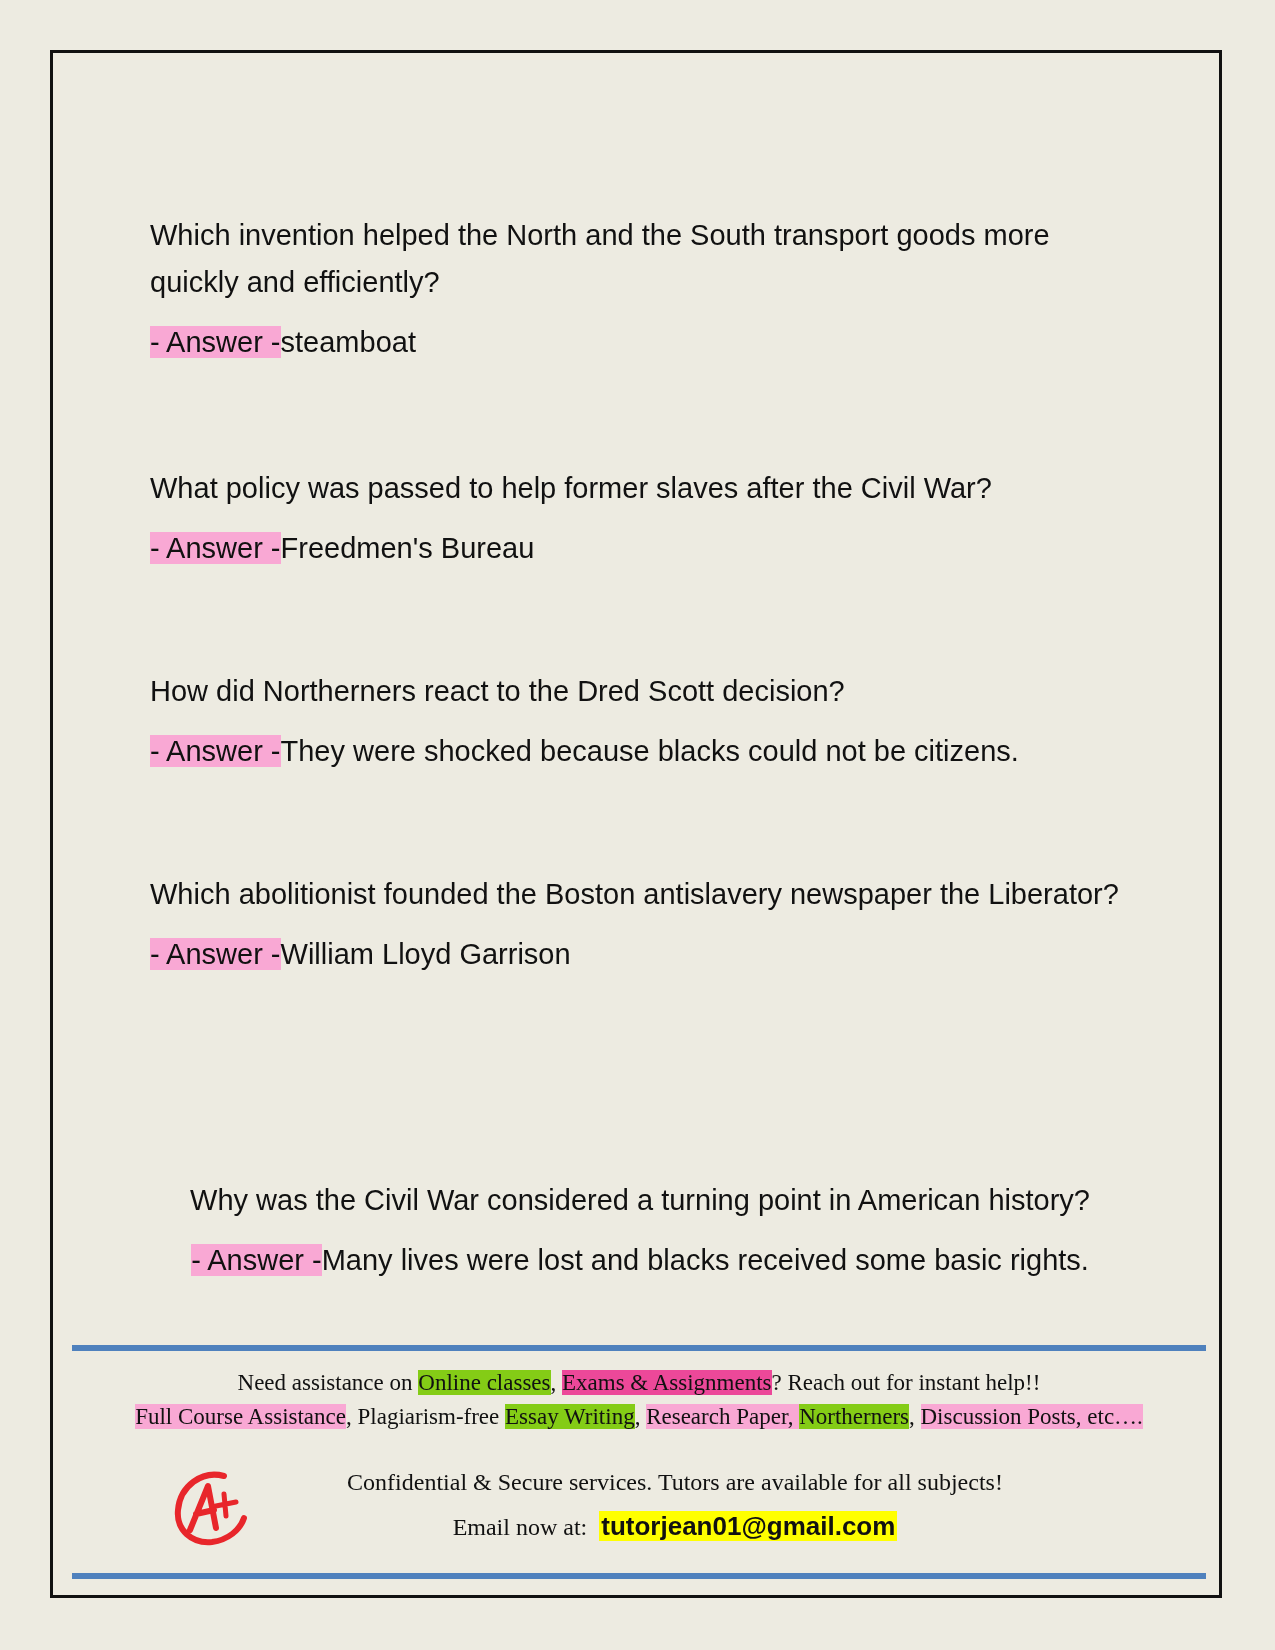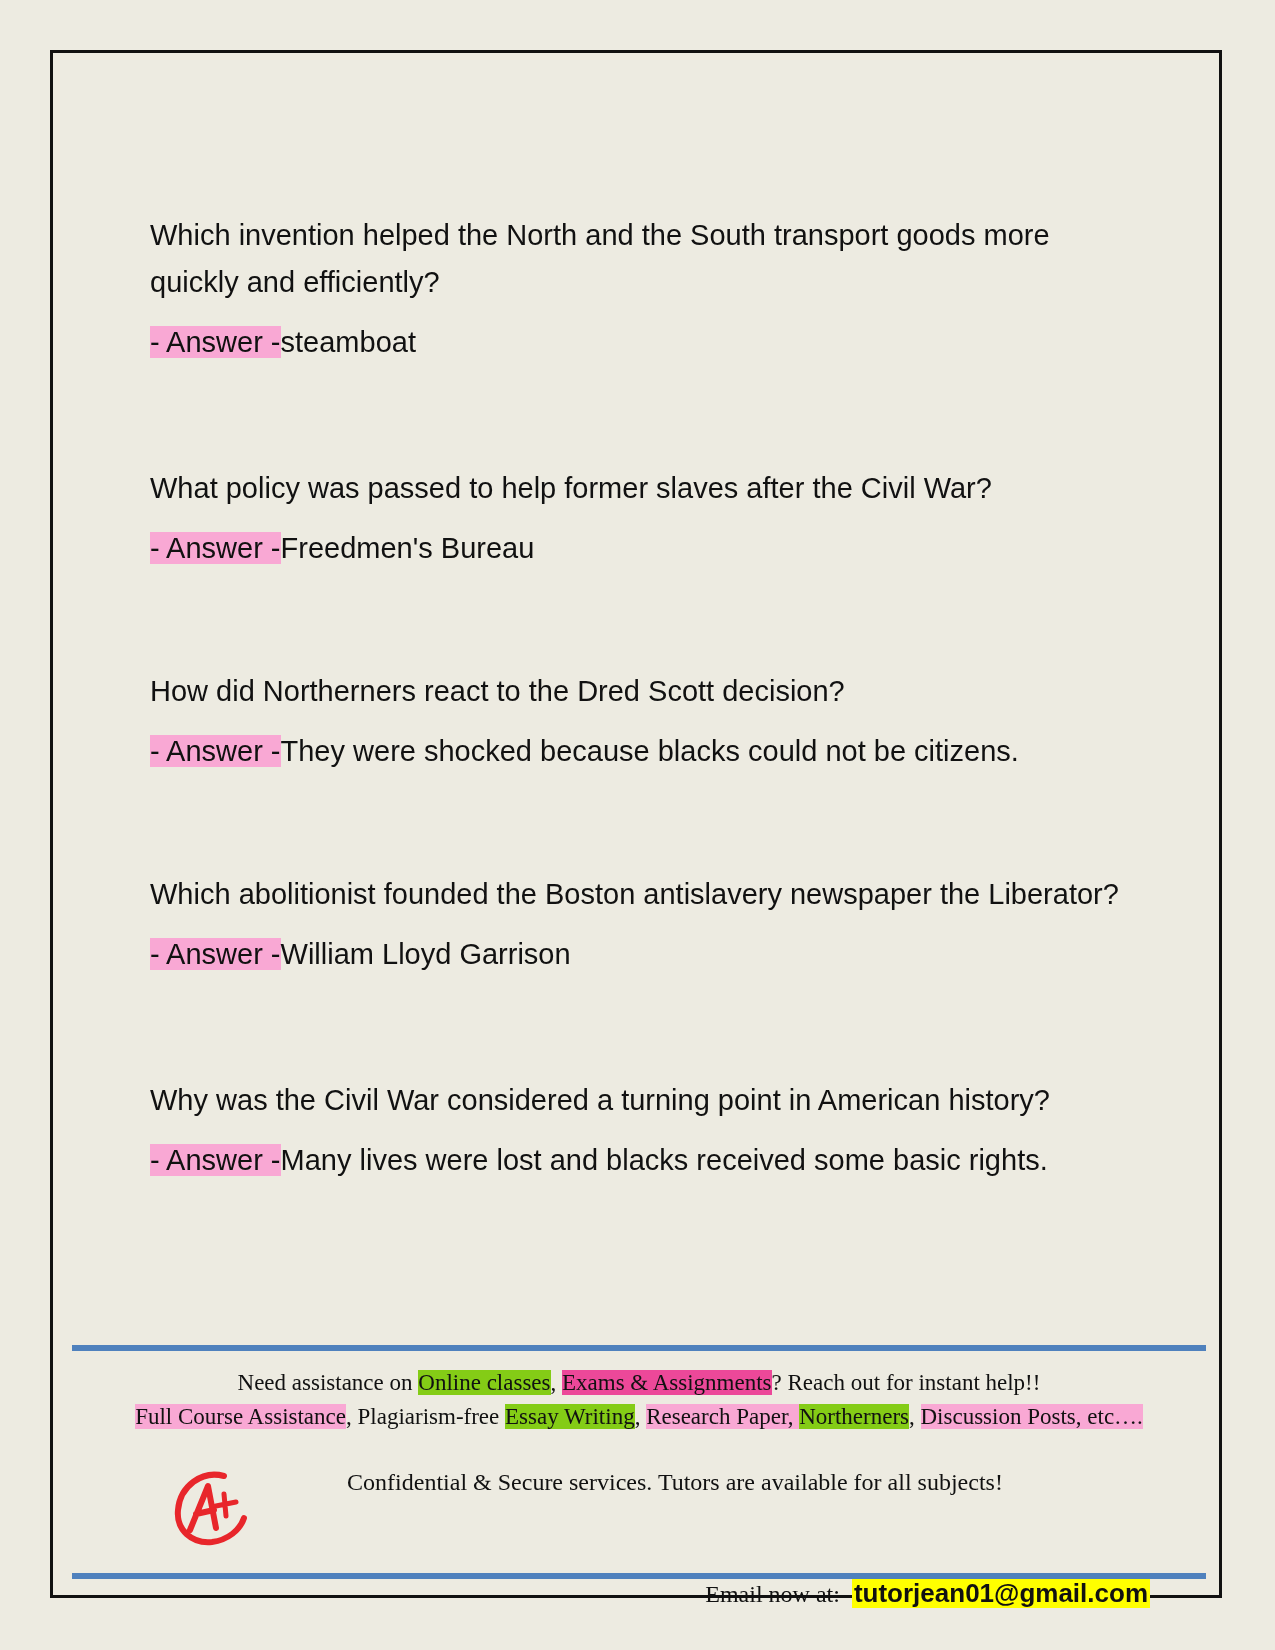--- a/index.html
+++ b/index.html
@@ -47,7 +47,7 @@
   <div class="a"><span class="hl-y">- Answer -</span><span>William Lloyd Garrison</span></div>
 </div>
 
-<div class="qa" style="top:1077px;">
+<div class="qa" style="top:1177px;text-align:center;">
   <p class="q">Why was the Civil War considered a turning point in American history?</p>
   <div class="a"><span class="hl-y">- Answer -</span><span>Many lives were lost and blacks received some basic rights.</span></div>
 </div>

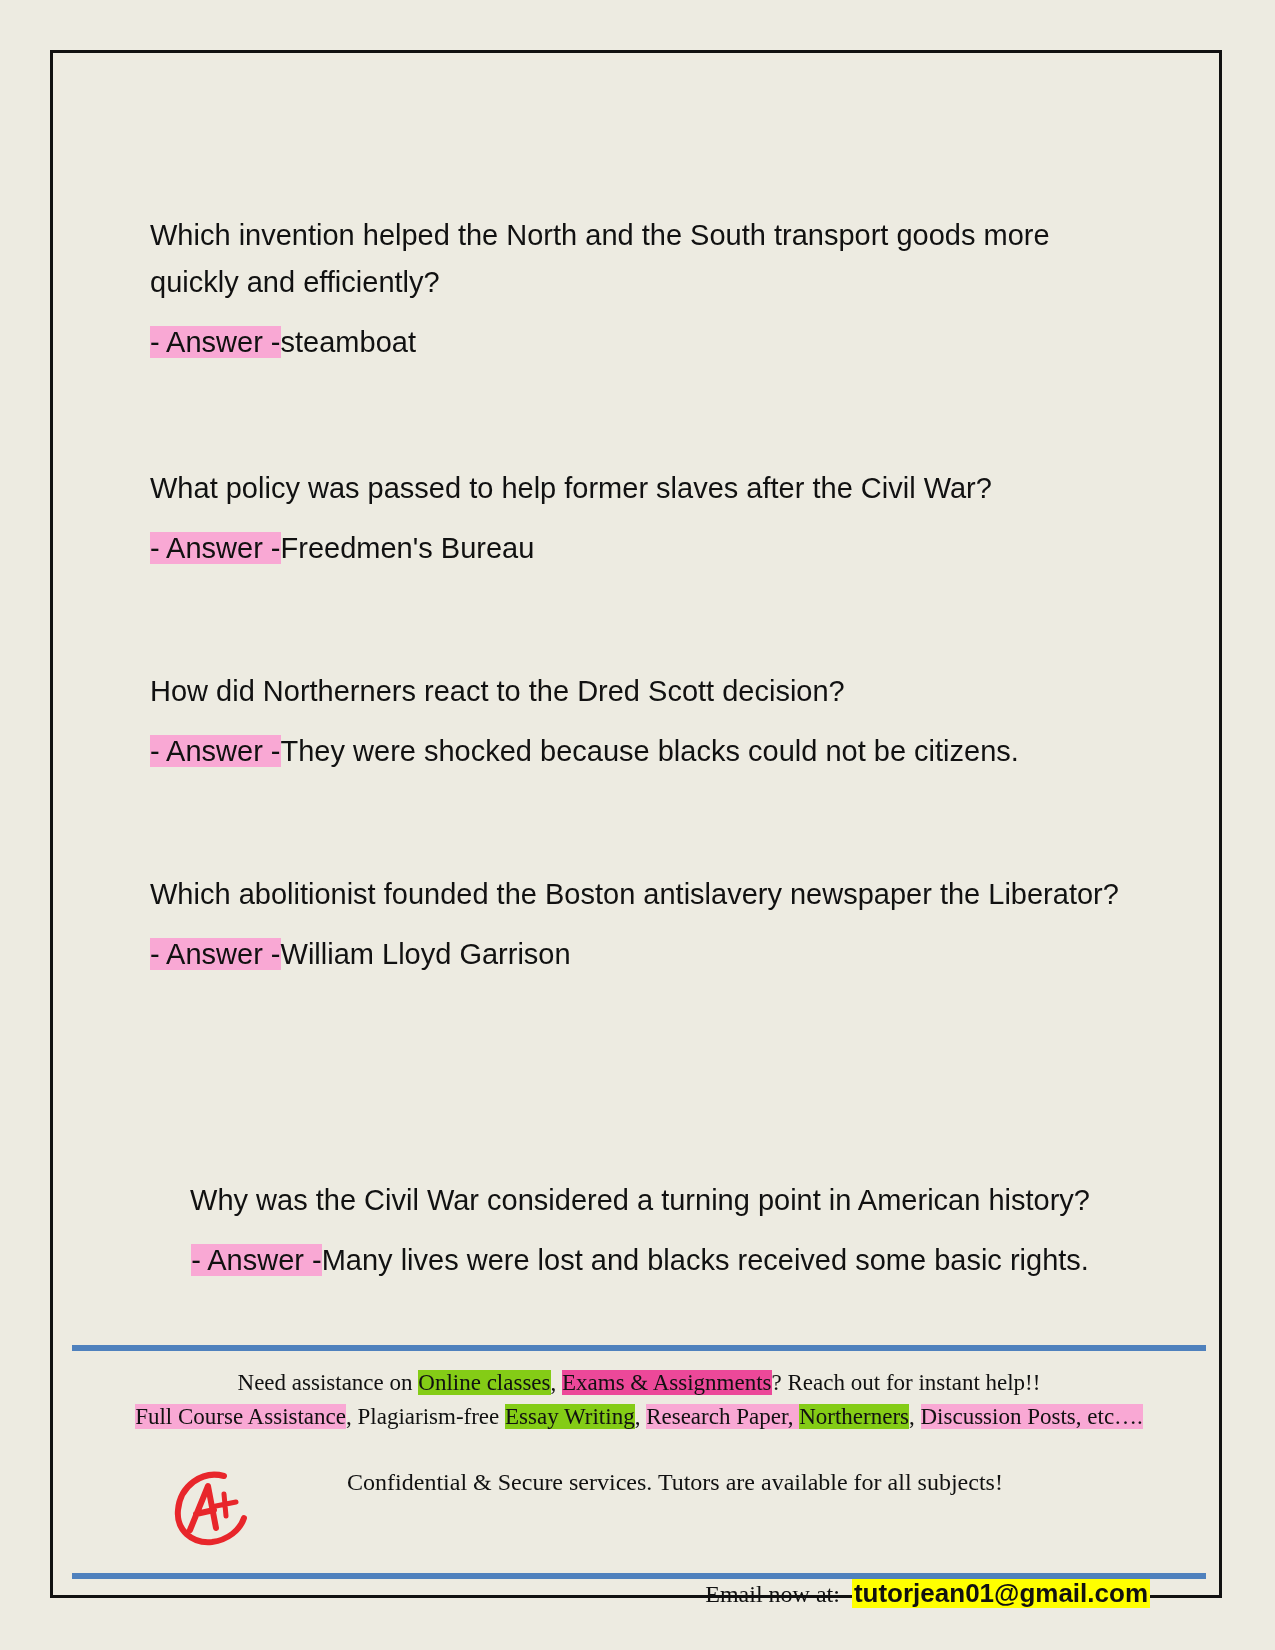--- a/index.html
+++ b/index.html
@@ -18,7 +18,7 @@
   .p1{top:1366px;font-size:23px;line-height:34px;}
   .p2{top:1400px;font-size:23px;line-height:34px;}
   .p3{top:1465px;font-size:24px;line-height:34px;left:200px;width:950px;}
-  .p4{top:1580px;font-size:24px;line-height:27px;left:200px;width:950px;text-align:right;}
+  .p4{top:1500px;font-size:24px;line-height:52px;left:200px;width:950px;}
   .email{font-family:"Liberation Sans", sans-serif;font-weight:bold;font-size:26px;background:#ffff00;padding:0 2px;}
   .logo{position:absolute;left:172px;top:1468px;width:78px;height:80px;}
 </style>

